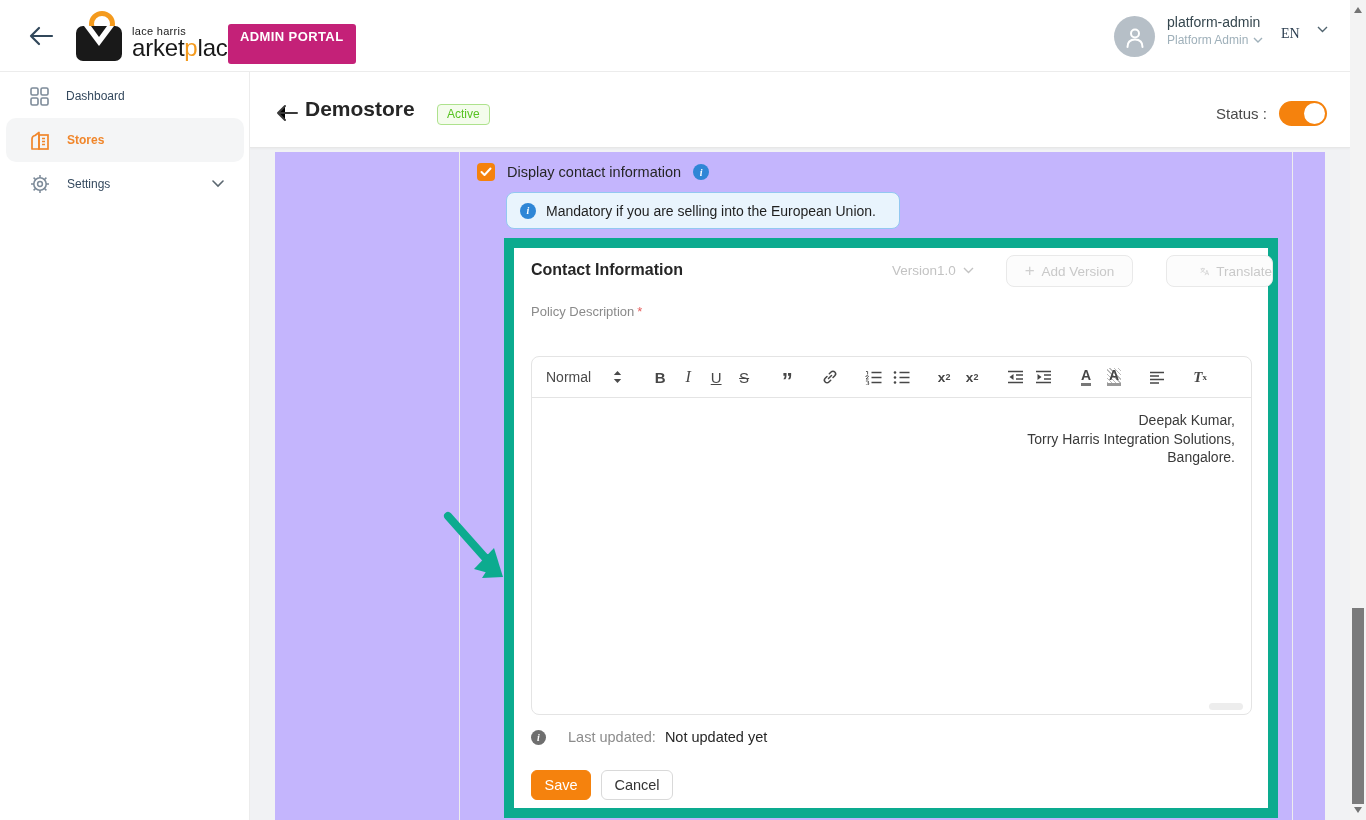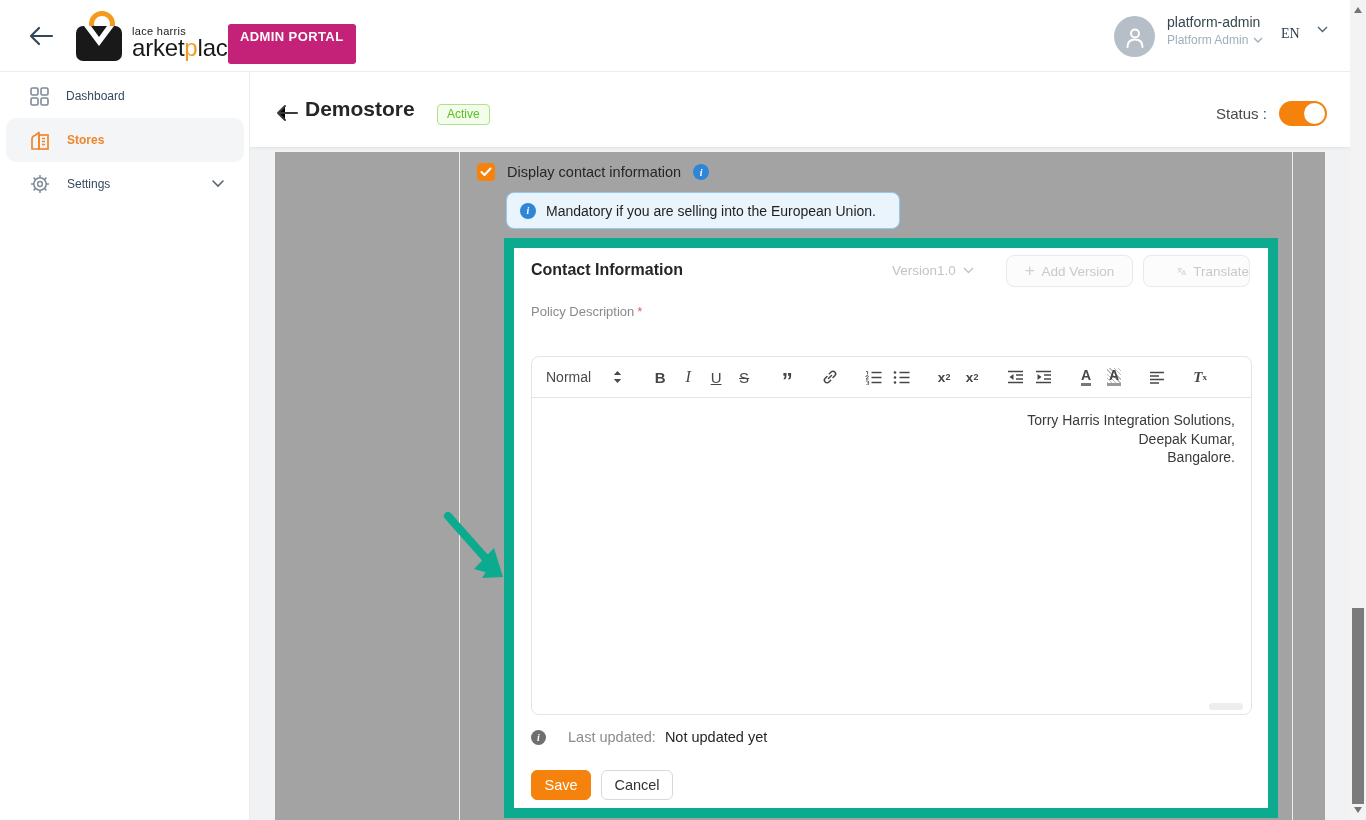--- a/index.html
+++ b/index.html
@@ -51,7 +51,7 @@
   .toggle-knob { position:absolute; right:2px; top:2px; width:21px; height:21px; border-radius:50%; background:#fff; }
 
   
-  .card { left:275px; top:152px; width:1050px; height:668px; background:#a3a3a3; z-index:2; }
+  .card { left:275px; top:152px; width:1050px; height:668px; background:#c4b5fd; z-index:2; }
   .card-inner { position:absolute; left:184px; top:0; width:834px; height:100%; border-left:1px solid #ededed; border-right:1px solid #ededed; }
 
   .checkbox-row { position:absolute; left:17px; top:11px; display:flex; align-items:center; gap:12px; }

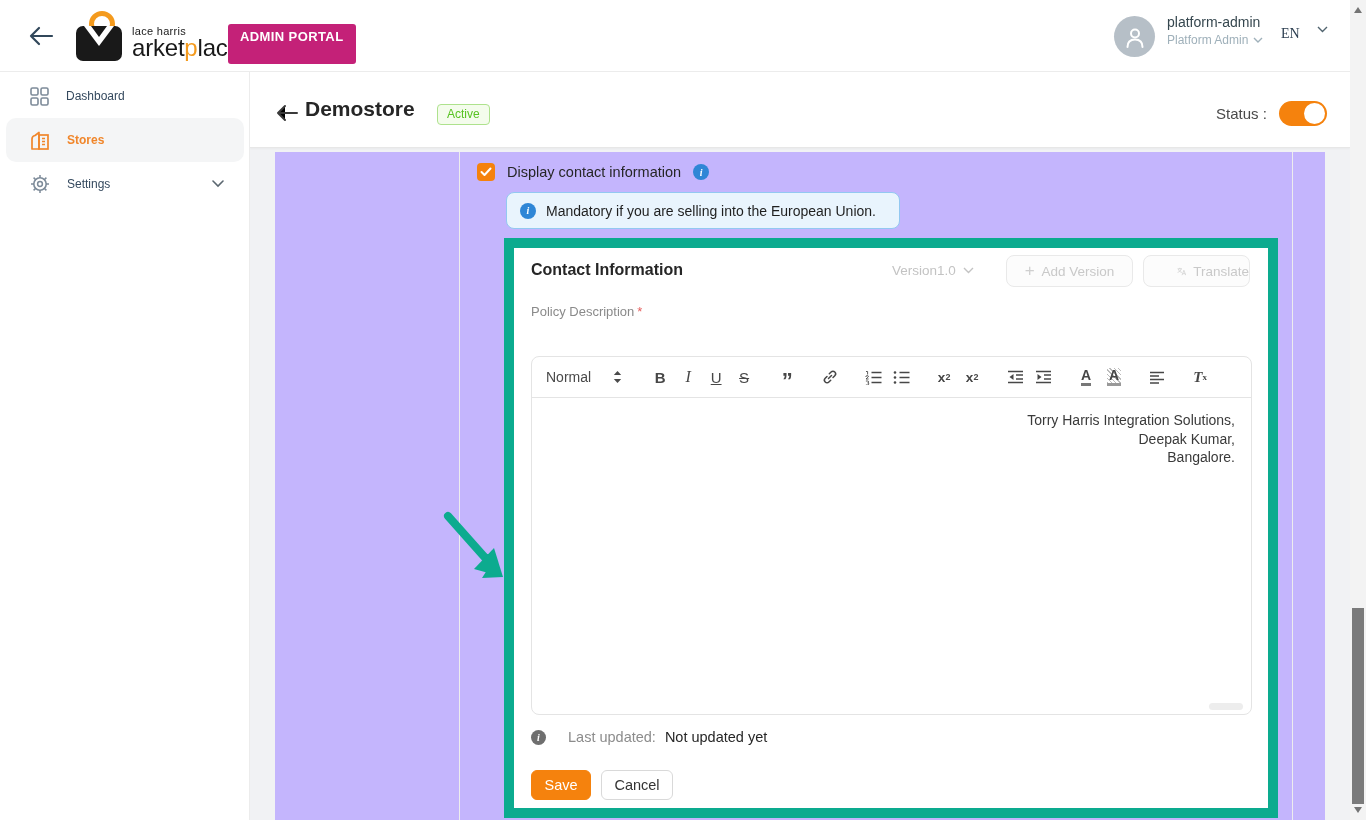--- a/index.html
+++ b/index.html
@@ -69,7 +69,7 @@
   .version-select { position:absolute; left:378px; top:15px; display:flex; align-items:center; gap:7px; font-size:13.5px; color:#c3c3c3; cursor:pointer; }
   .btn-ghost { position:absolute; top:7px; height:32px; border:1px solid #e9e9e9; background:#fcfcfc; border-radius:8px; color:#c9c9c9; font-size:13.5px; display:flex; align-items:center; justify-content:center; gap:7px; cursor:default; }
   .btn-add { left:492px; width:127px; }
-  .btn-translate { left:629px; width:107px;padding-left:33px; }
+  .btn-translate { left:652px; width:107px;padding-left:33px; }
   .plus-glyph { font-size:17px; line-height:14px; color:#cfcfcf; }
 
   .policy-label { position:absolute; left:17px; top:56px; font-size:13px; color:#8a8a8a; }

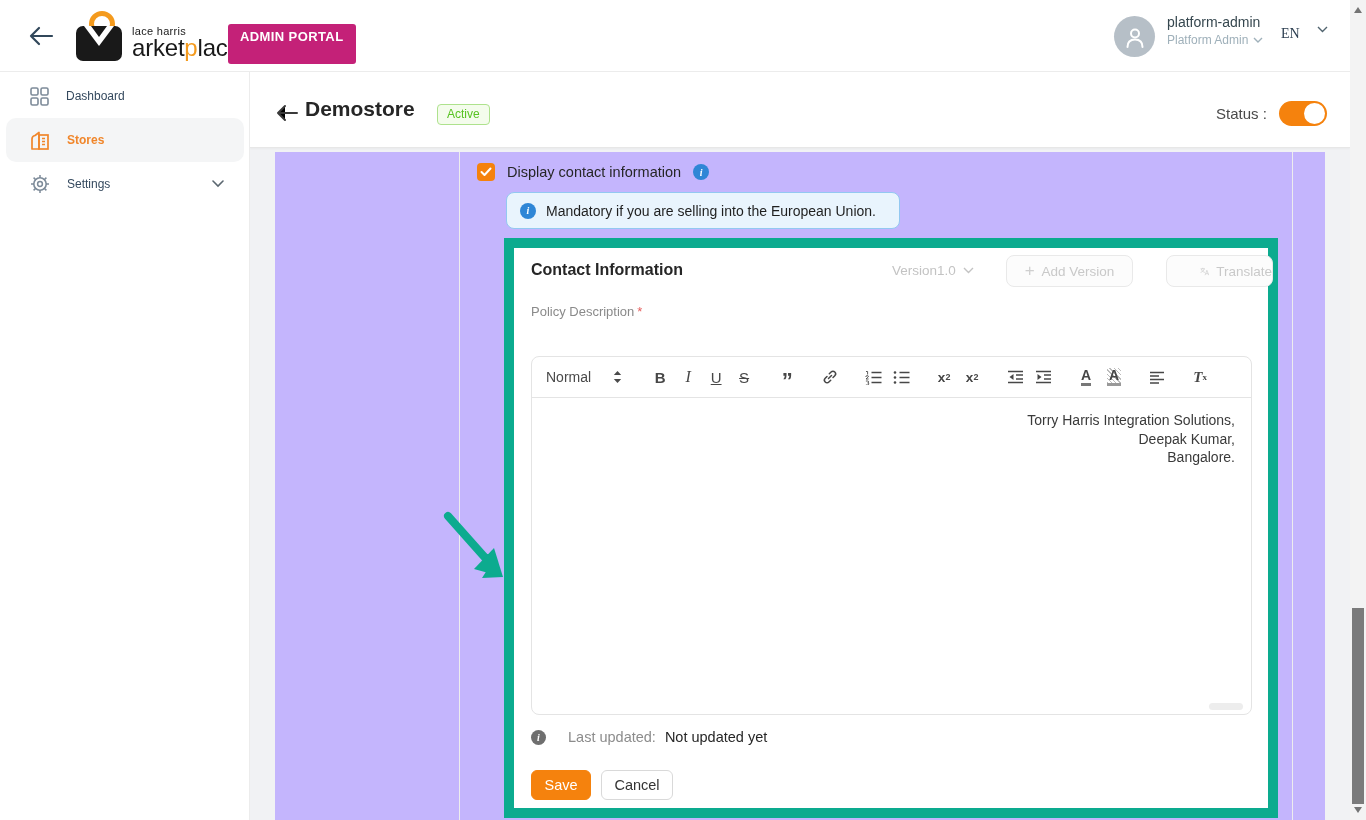--- a/index.html
+++ b/index.html
@@ -351,8 +351,8 @@
           </div>
 
           <div class="editor-body">
+            <div class="ed-line">Deepak Kumar,</div>
             <div class="ed-line">Torry Harris Integration Solutions,</div>
-            <div class="ed-line">Deepak Kumar,</div>
             <div class="ed-line">Bangalore.</div>
           </div>
           <div class="scroll-hint"></div>

